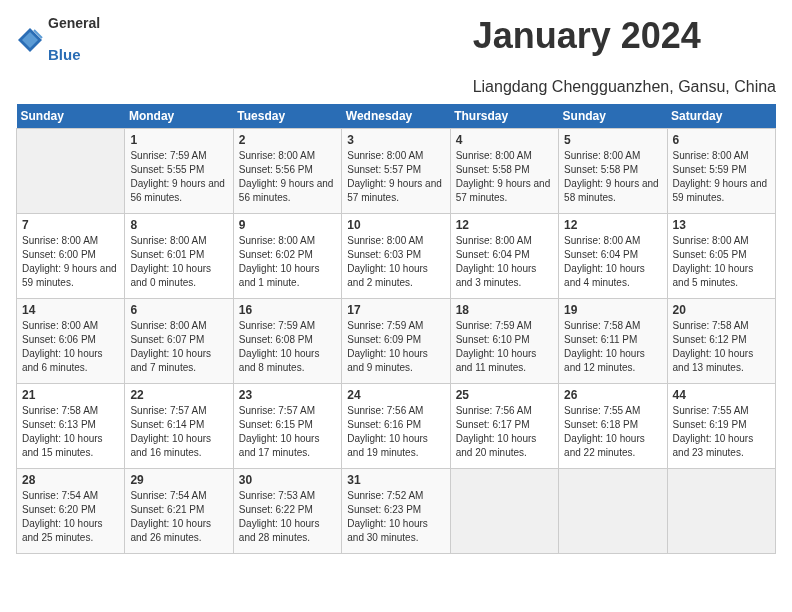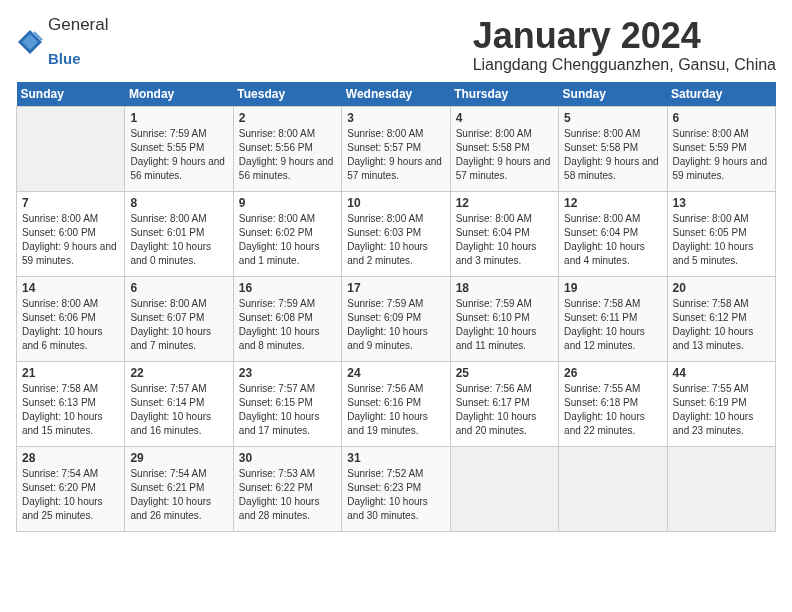--- a/index.html
+++ b/index.html
@@ -27,8 +27,8 @@
       line-height: 1.1;
     }
     .logo-general {
-      font-size: 17px;
-      font-weight: normal;
+      font-size: 14px;
+      font-weight: bold;
       color: #333;
     }
     .logo-blue {

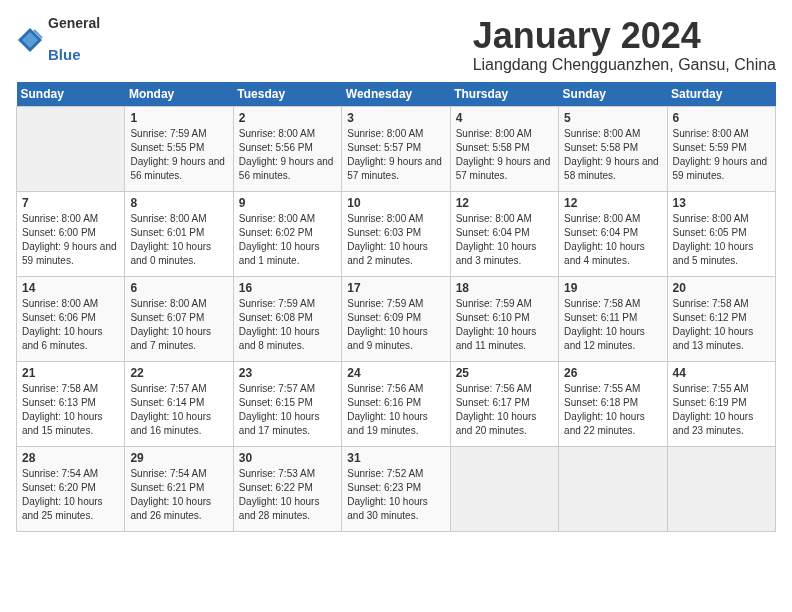--- a/index.html
+++ b/index.html
@@ -53,6 +53,7 @@
       font-size: 16px;
       color: #333;
       font-weight: normal;
+      margin-top: 22px;
     }
     table {
       width: 100%;

